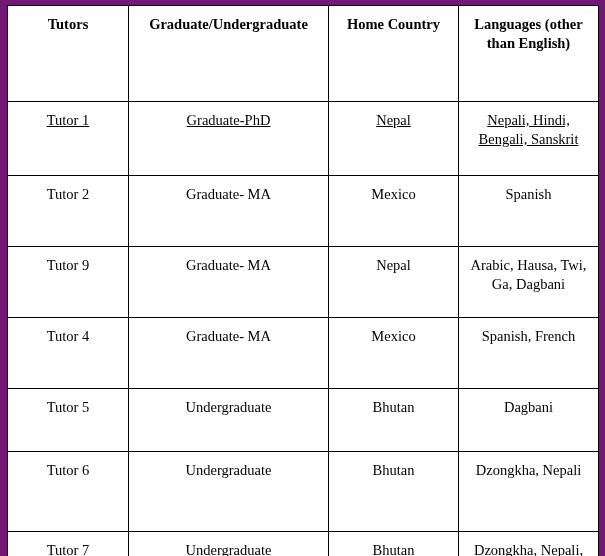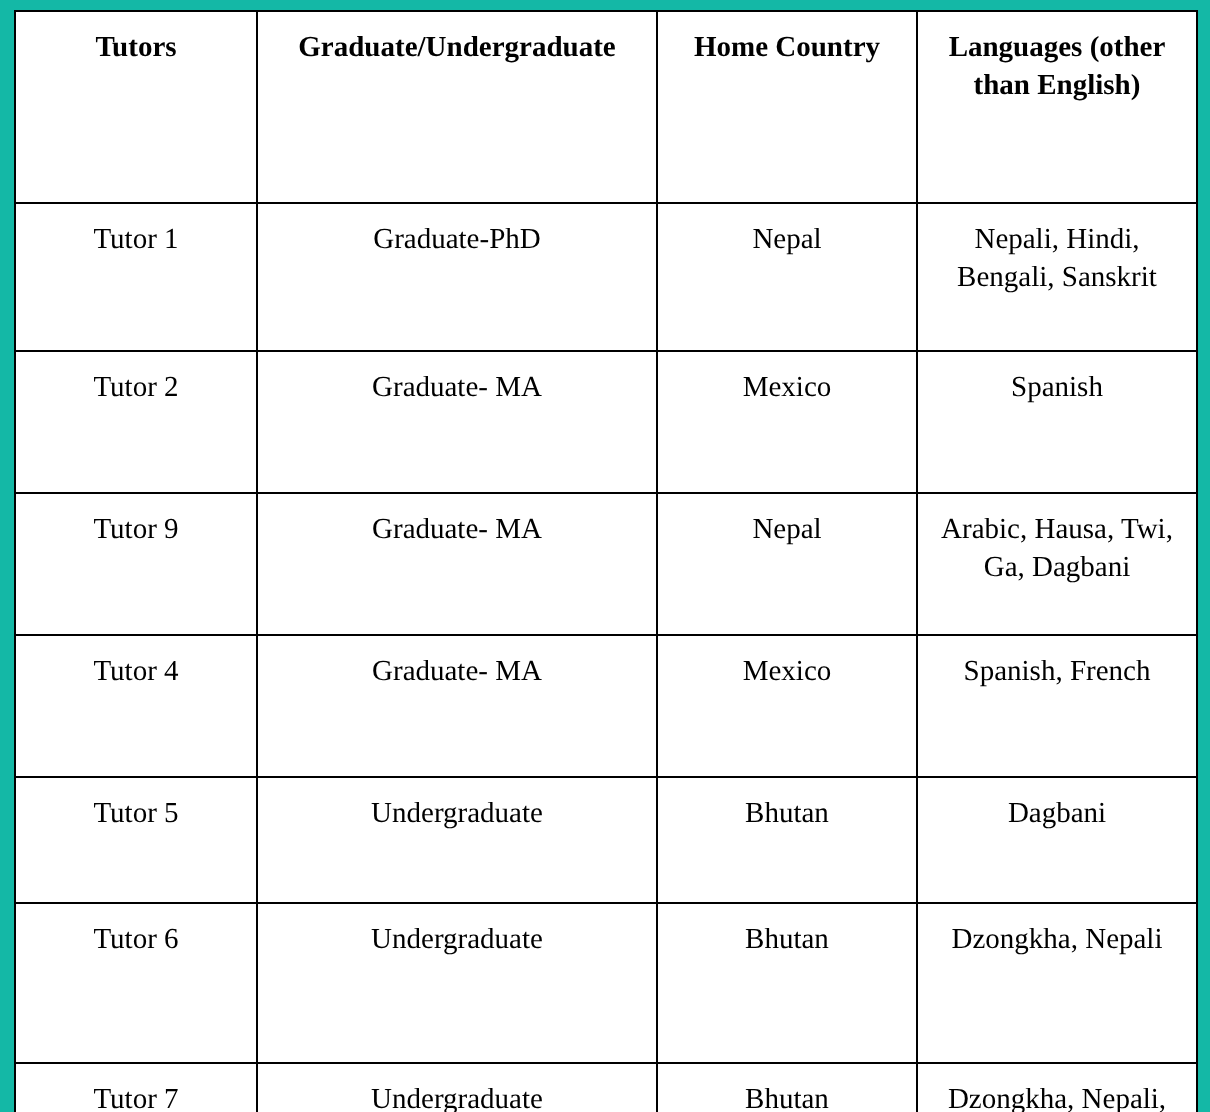--- a/index.html
+++ b/index.html
@@ -20,7 +20,7 @@
     position: relative;
     width: 605px;
     height: 556px;
-    background: #14b8a6;
+    background: #701a75;
     box-sizing: border-box;
   }
 

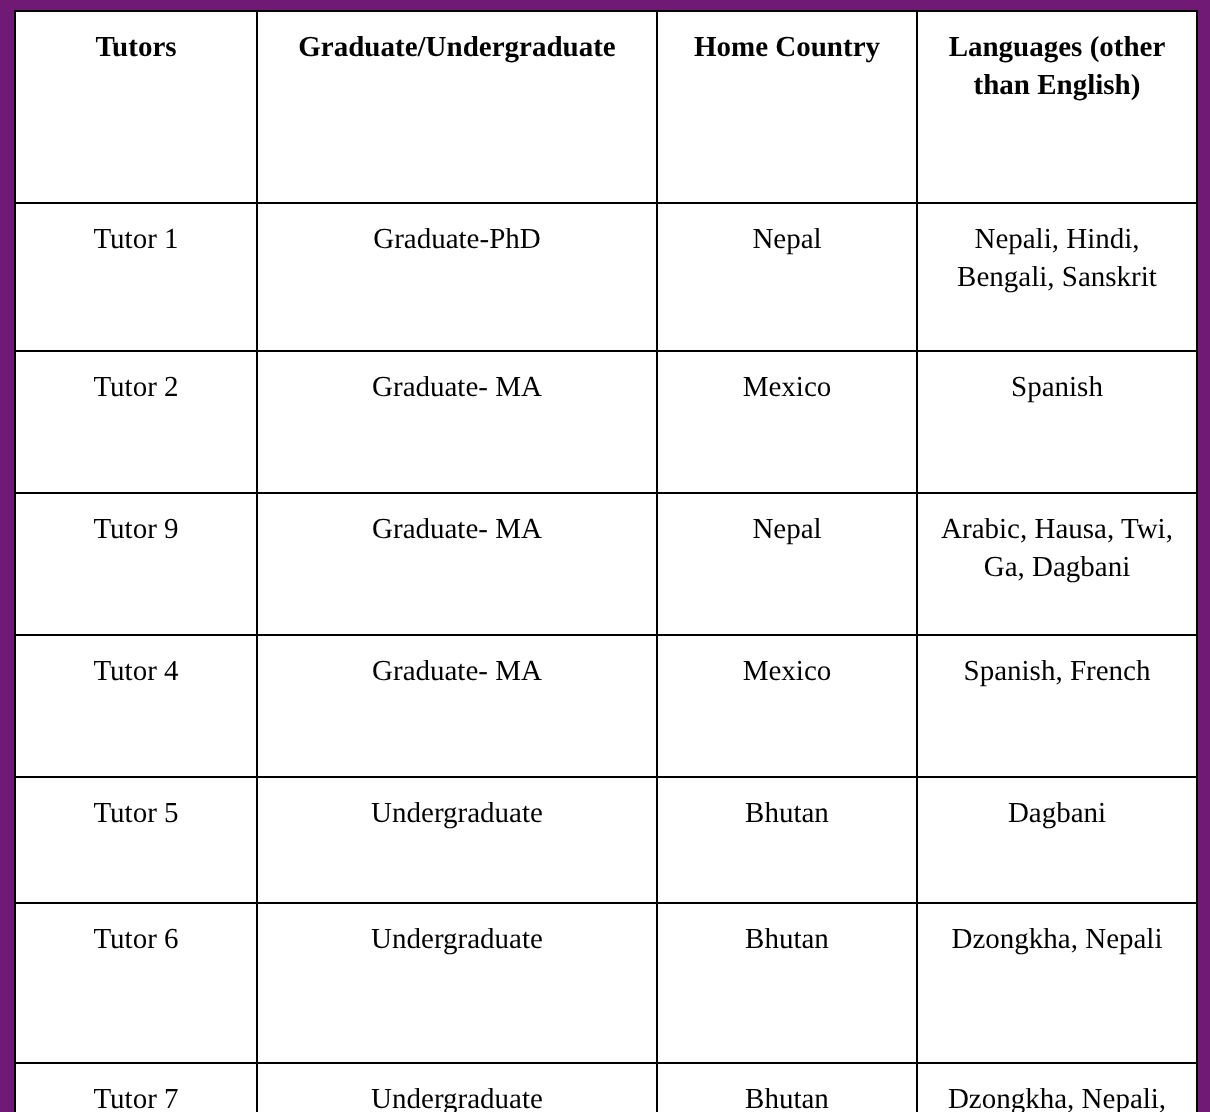--- a/index.html
+++ b/index.html
@@ -65,7 +65,7 @@
   }
 
   
-  tr.row-h58  td { height: 58px; }
+  tr.row-h58  td { height: 58px; text-decoration: underline; }
   tr.row-h55  td { height: 55px; }
   tr.row-h47  td { height: 47px; text-align: center; }
   tr.row-h64  td { height: 64px; }

